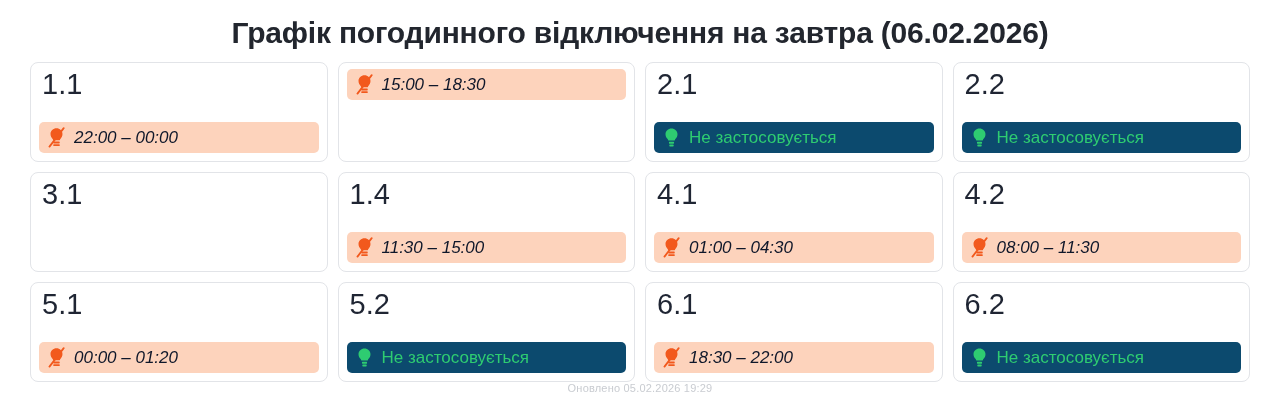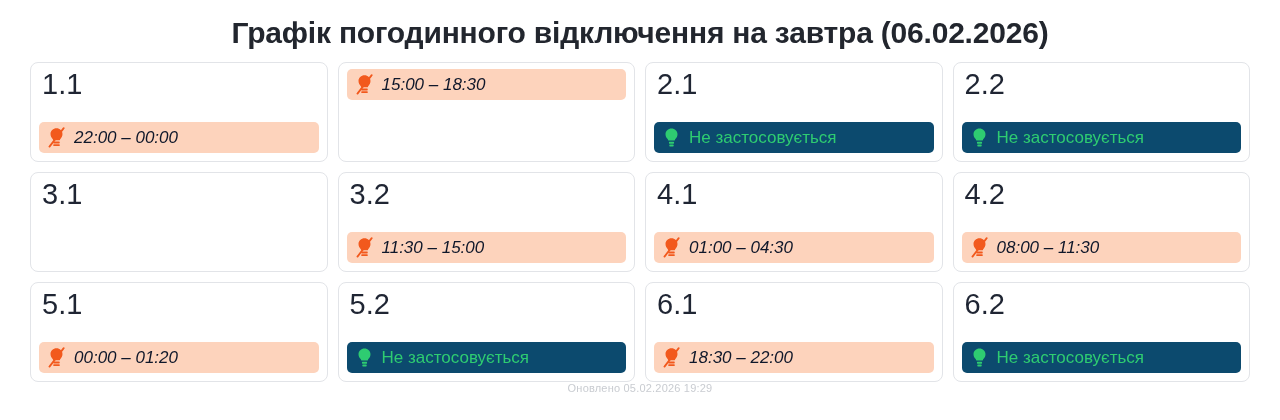--- a/index.html
+++ b/index.html
@@ -177,7 +177,7 @@
         <div class="card-label">3.1</div>
       </div>
       <div class="card">
-        <div class="card-label">3.2</div>
+        <div class="card-label">1.4</div>
         <div class="status off">
           <svg class="status-icon" viewBox="0 0 20 22" aria-hidden="true">
             <path fill="#f2591d" d="M10 1.2c-3.5 0-6.3 2.7-6.3 6.1 0 2.2 1 3.7 2 4.9.5.6.8 1.1.9 1.7h6.8c.1-.6.4-1.1.9-1.7 1-1.2 2-2.7 2-4.9 0-3.4-2.8-6.1-6.3-6.1z"></path>

